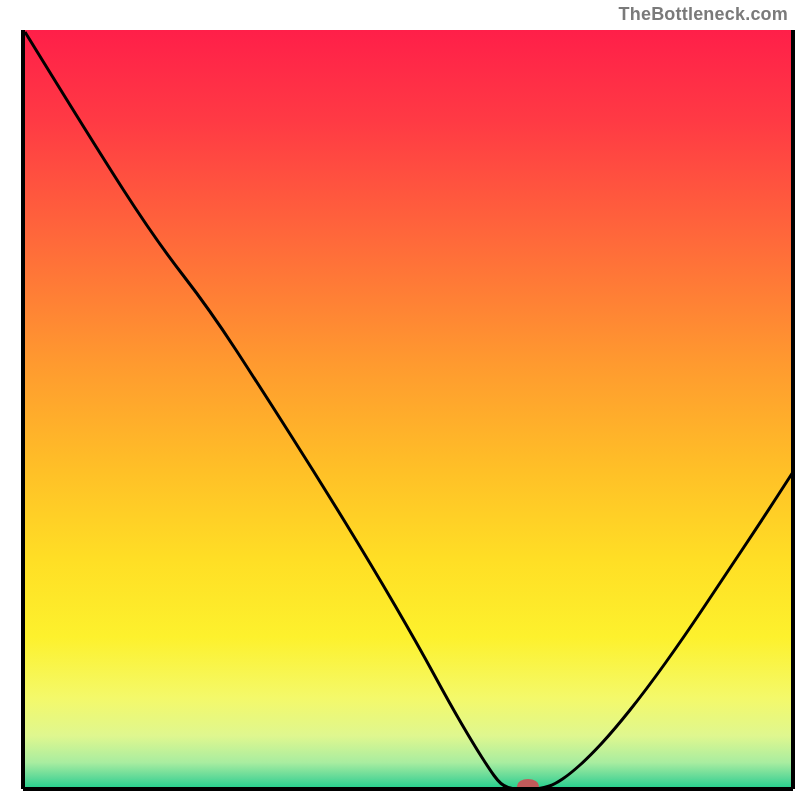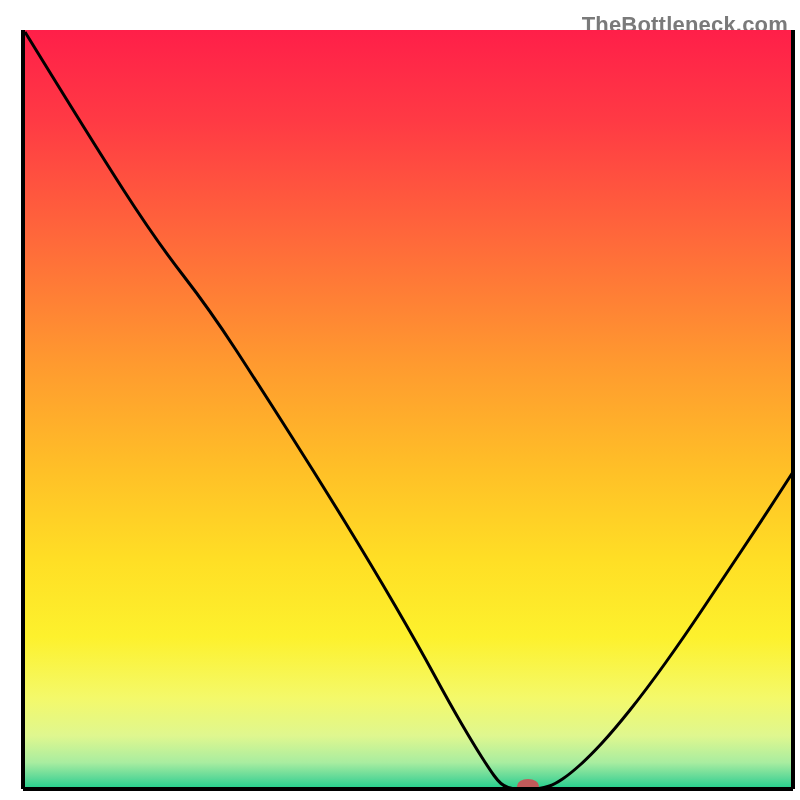--- a/index.html
+++ b/index.html
@@ -19,11 +19,10 @@
     position: absolute;
     top: 4px;
     right: 12px;
-    font-size: 22px;
+    font-size: 18px;
     font-weight: 600;
     color: #7a7a7a;
     letter-spacing: 0.2px;
-    margin-top: 8px;
   }
   svg {
     position: absolute;

